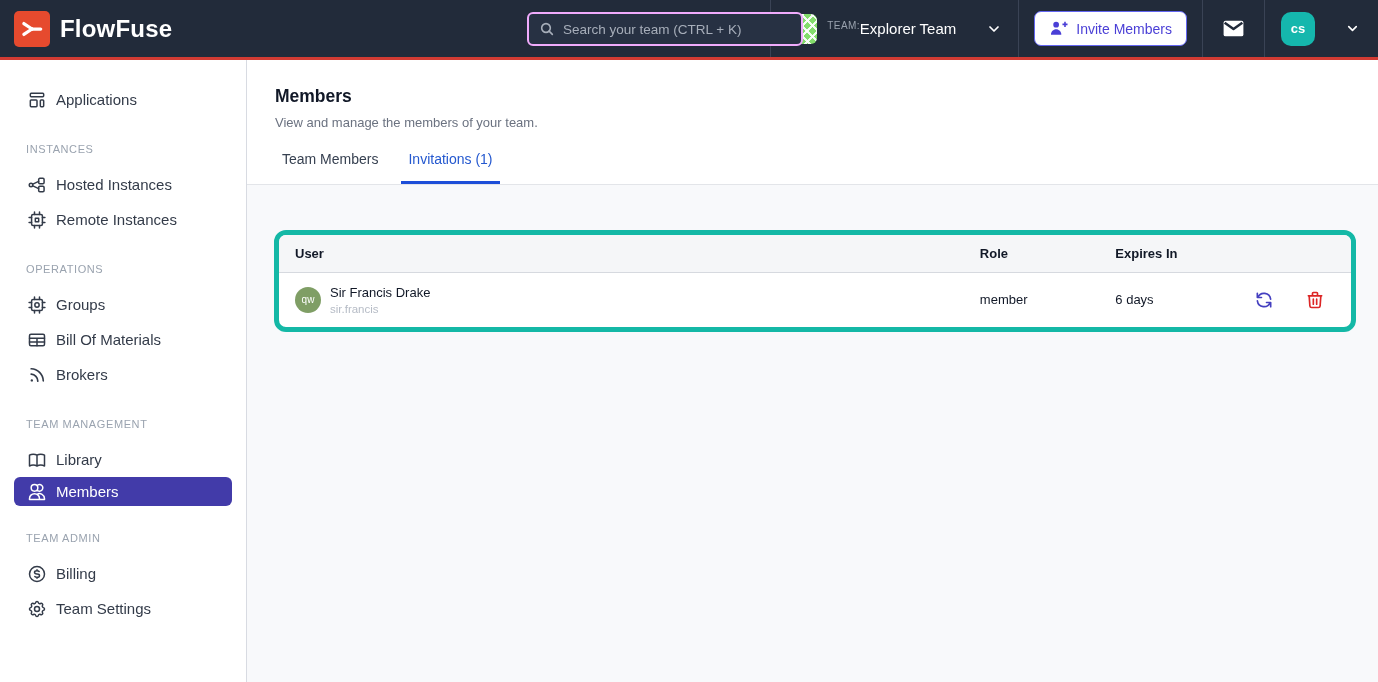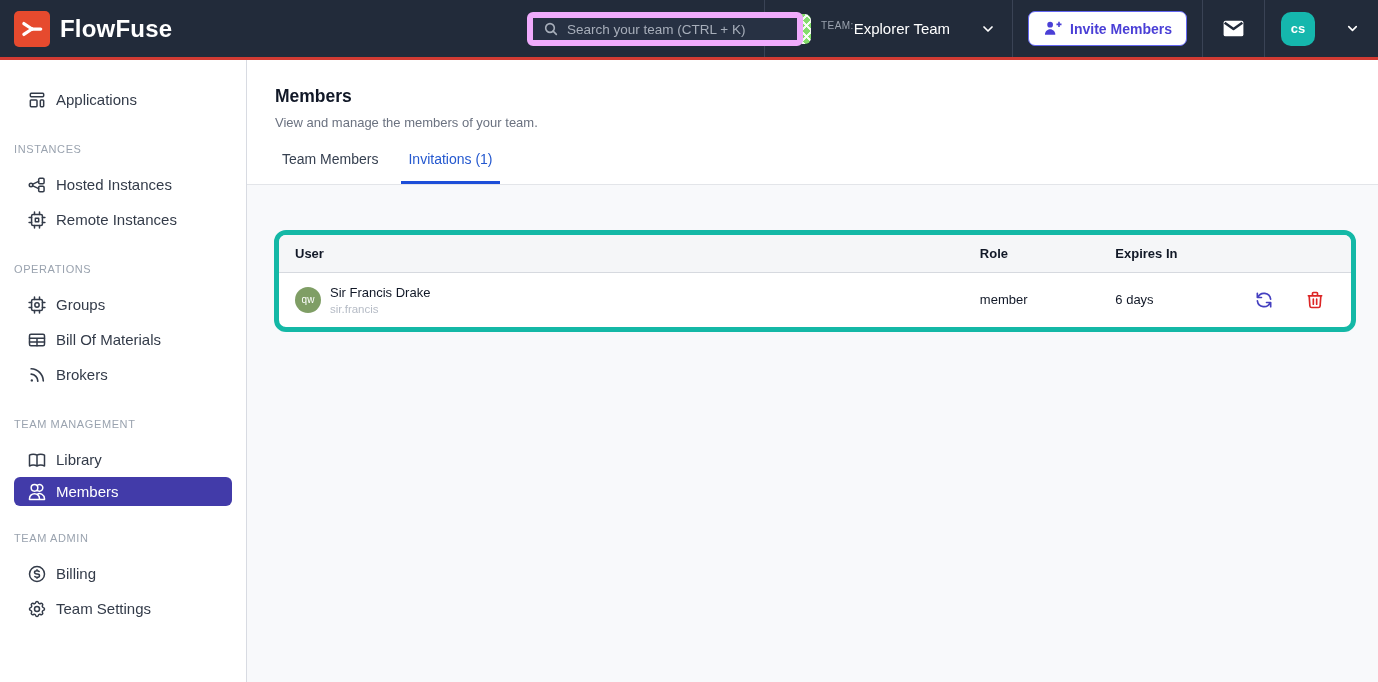--- a/index.html
+++ b/index.html
@@ -21,7 +21,7 @@
 
   .nav-search {
     position:absolute; left:527px; top:12px; width:276px; height:34px;
-    background:#273143; border:6px solid #f0abfc; border-radius:6px;
+    background:#273143; border:2px solid #f0abfc; border-radius:6px;
     display:flex; align-items:center; gap:8px; padding:0 10px; color:#aab2be;
   }
   .nav-search input {

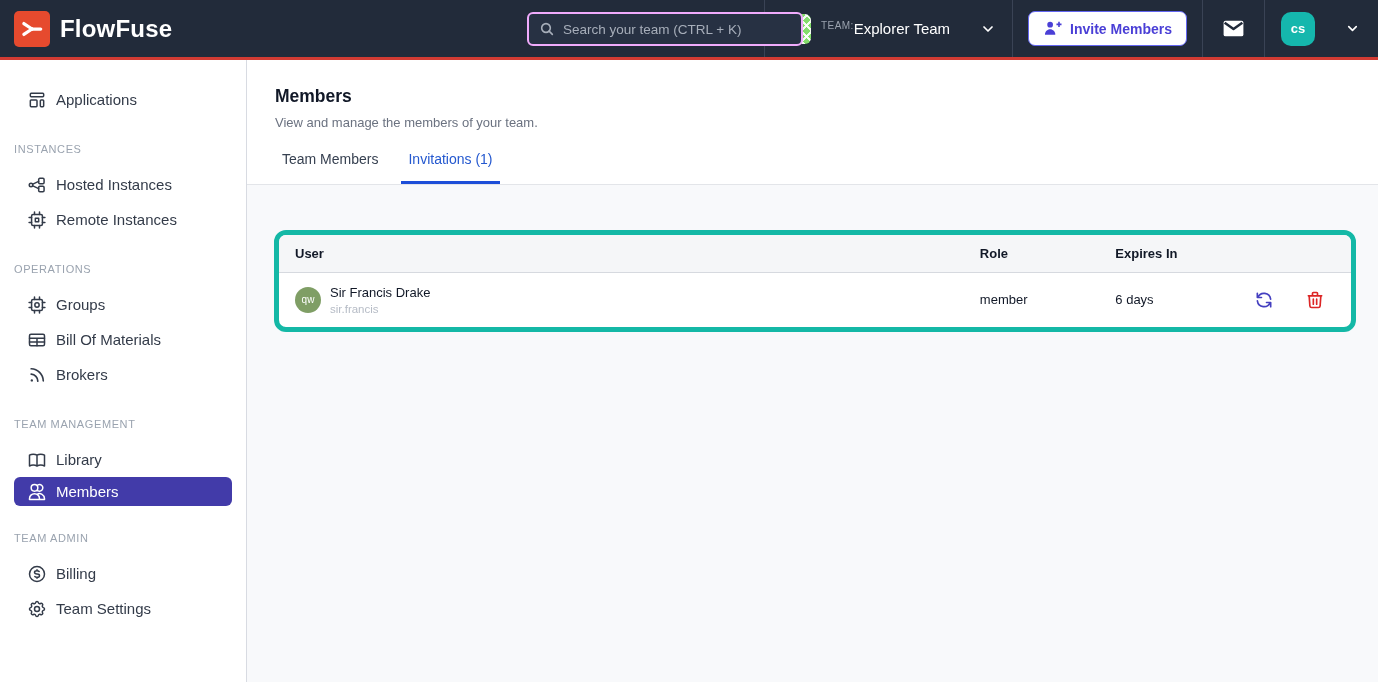--- a/index.html
+++ b/index.html
@@ -50,7 +50,7 @@
   .invite-btn {
     display:flex; align-items:center; gap:8px; height:35px; padding:0 14px;
     background:#fff; border:1px solid #6366f1; border-radius:7px; cursor:pointer;
-    color:#4a3fd6; font-weight:700; font-size:14px; font-family:inherit;
+    color:#4a3fd6; font-weight:400; font-size:14px; font-family:inherit;
   }
 
   .mail-cell { width:62px; justify-content:center; cursor:pointer; }

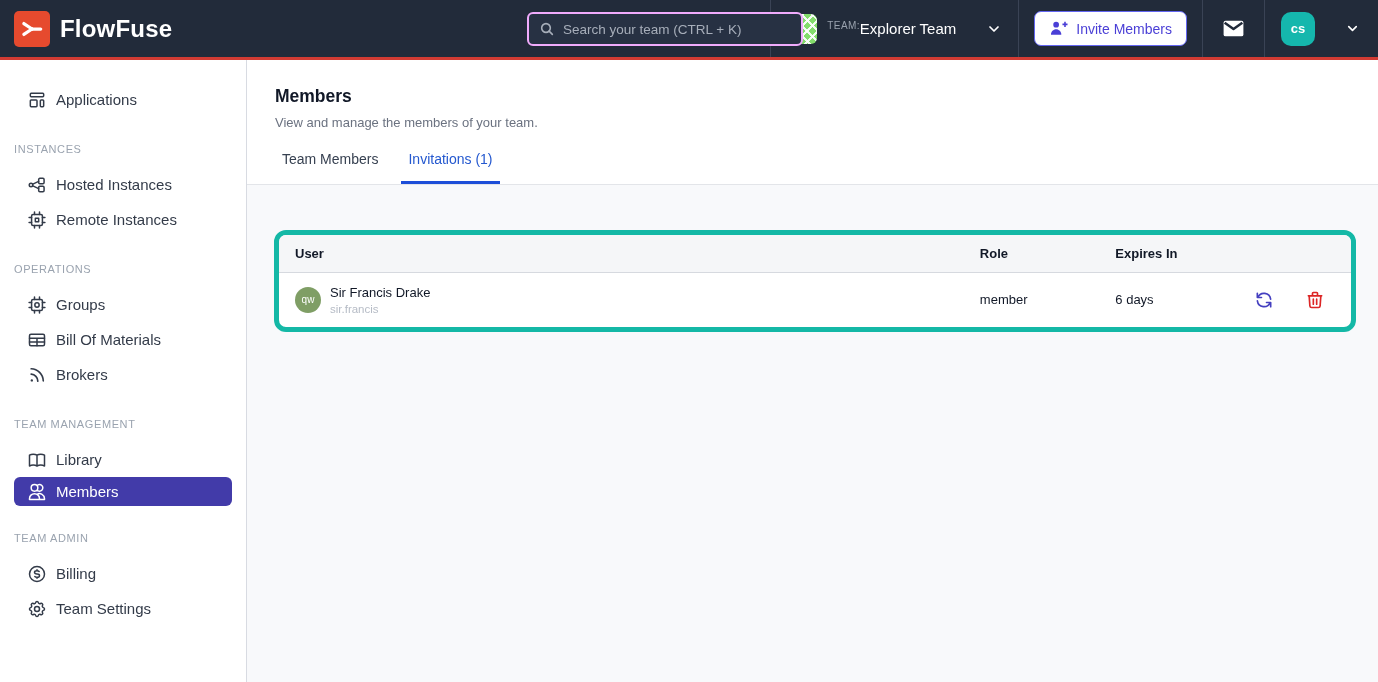--- a/index.html
+++ b/index.html
@@ -72,7 +72,7 @@
   }
   .side-section-label {
     font-size:11px; color:#9aa3af; letter-spacing:.6px;
-    margin:26px 0 12px 14px; font-weight:400;
+    margin:26px 0 12px 26px; font-weight:400;
   }
   .side-item {
     display:flex; align-items:center; gap:9px; height:35px;

